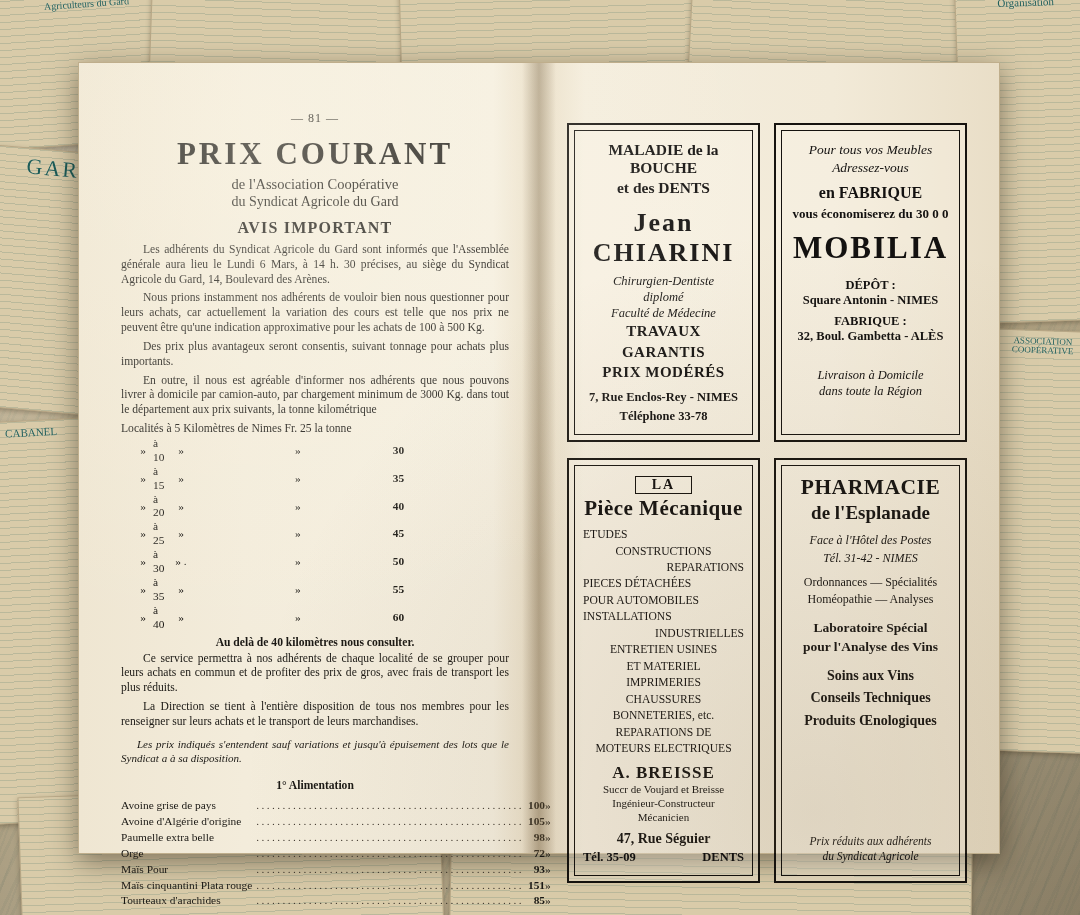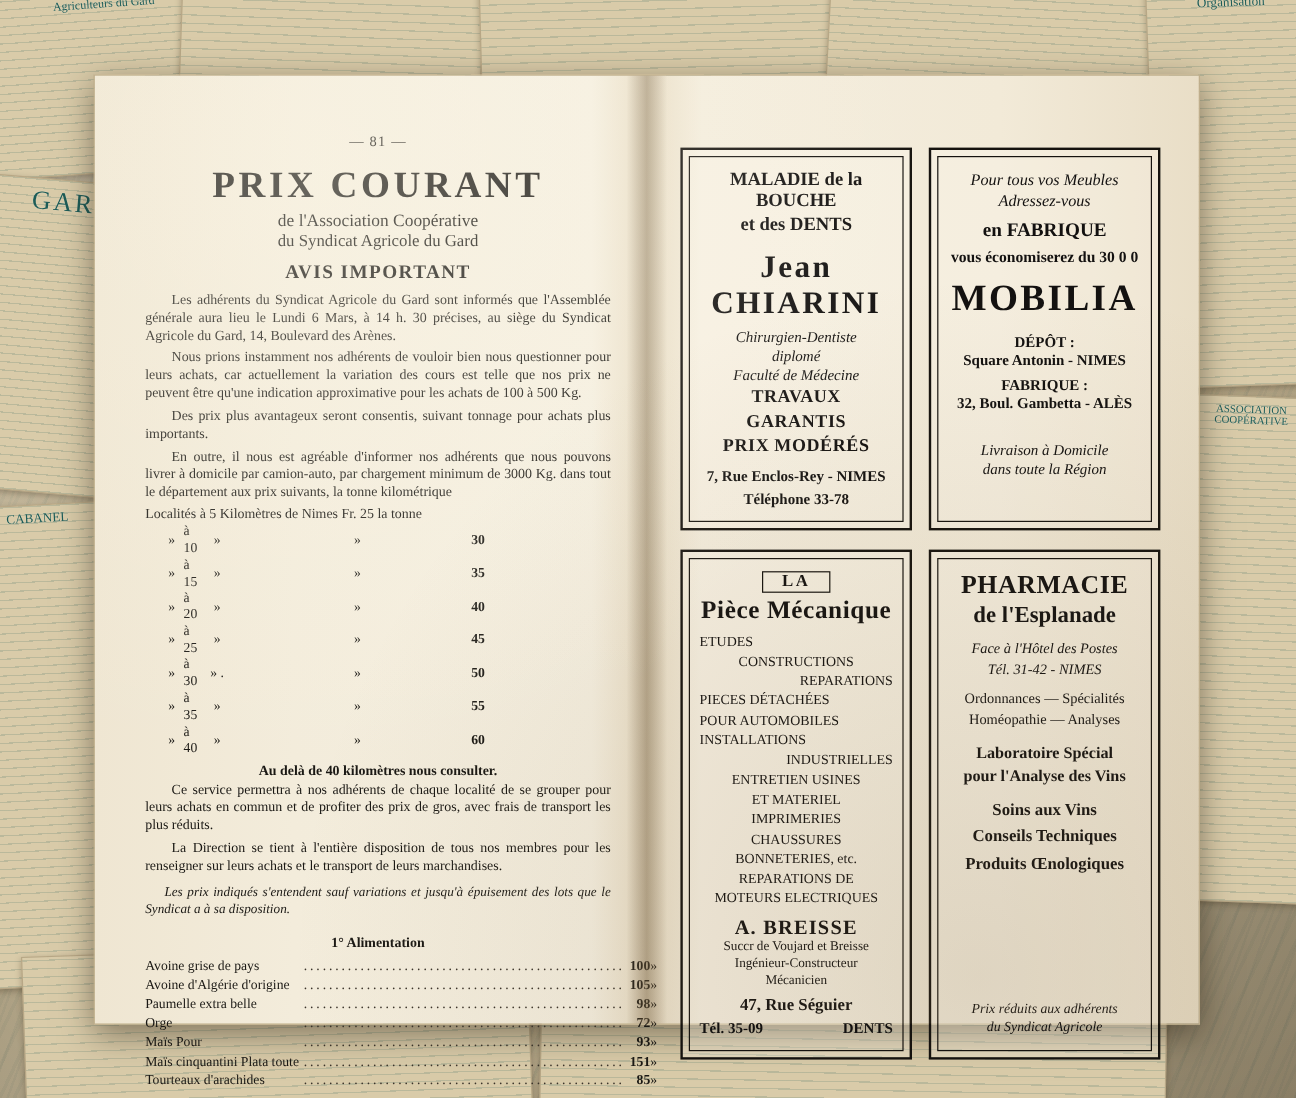--- a/index.html
+++ b/index.html
@@ -330,7 +330,7 @@
             <td class="unit">»</td>
           </tr>
           <tr>
-            <td class="name">Maïs cinquantini Plata toute</td>
+            <td class="name">Maïs cinquantini Plata rouge</td>
             <td class="dots">...................................................</td>
             <td class="val">151</td>
             <td class="unit">»</td>

